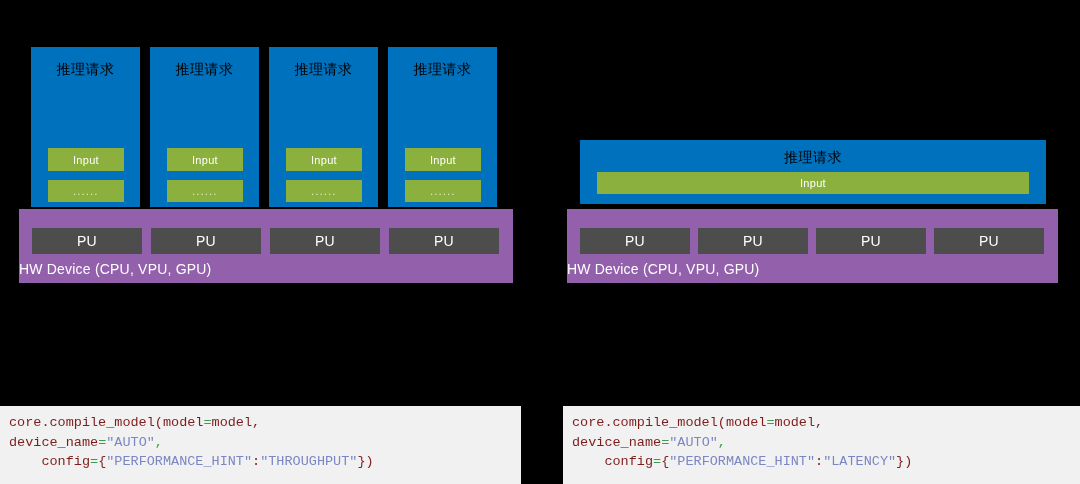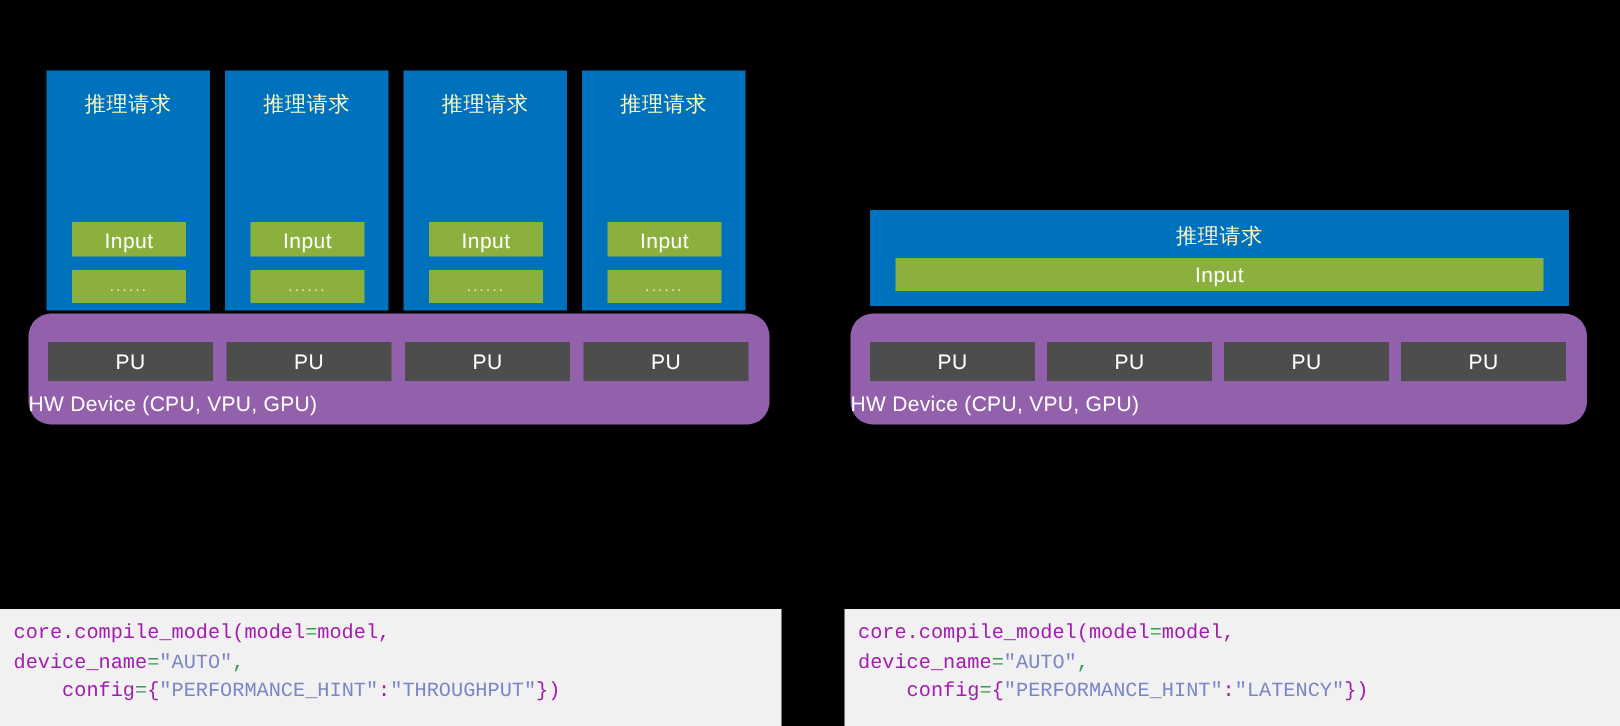--- a/index.html
+++ b/index.html
@@ -31,7 +31,7 @@
     text-align: center;
     font-size: 14px;
     line-height: 16px;
-    color: #fef9c3;
+    color: #000000;
     letter-spacing: 0.5px;
   }
   .batch-label {

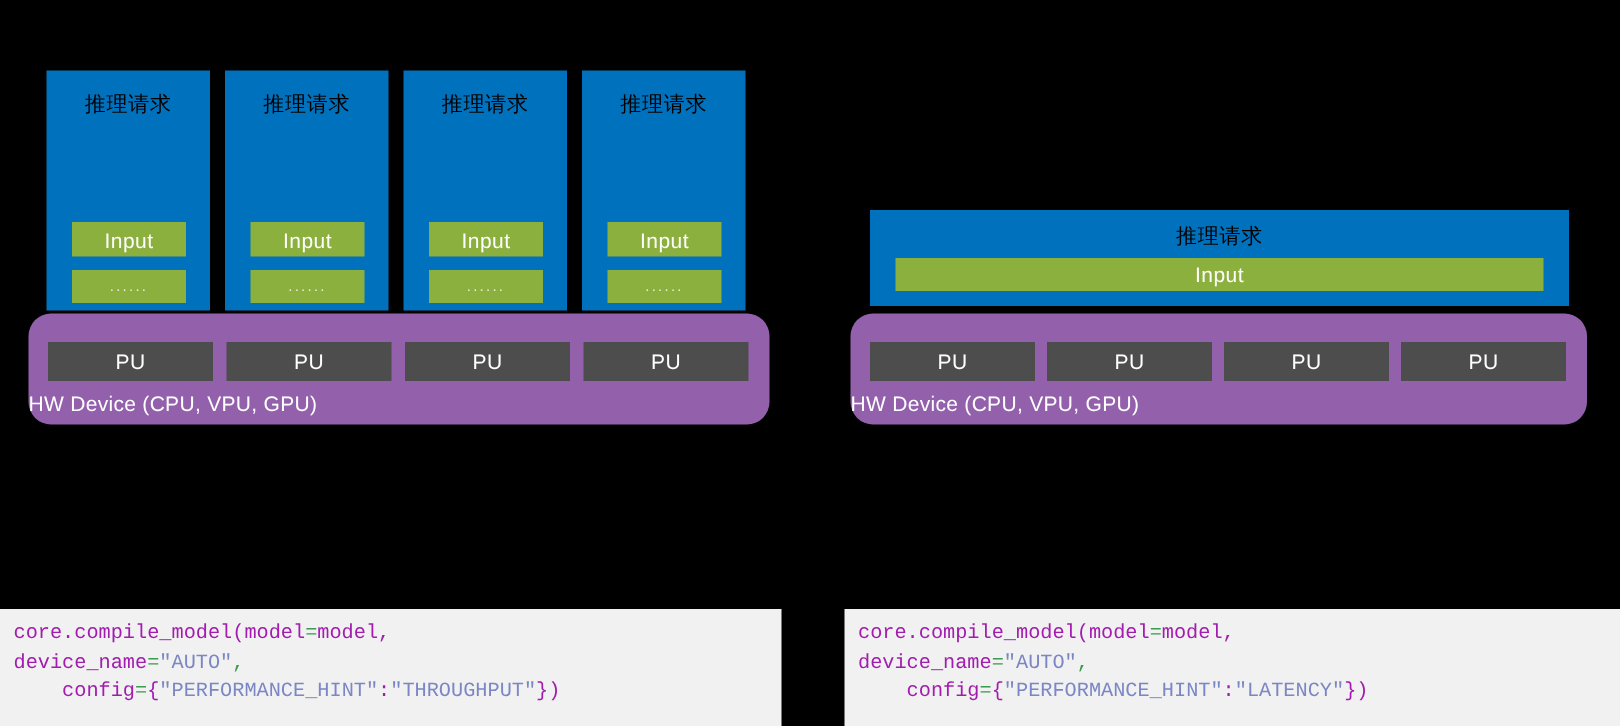--- a/index.html
+++ b/index.html
@@ -62,7 +62,7 @@
     display: flex;
     align-items: center;
     justify-content: center;
-    font-size: 14px;
+    font-size: 11px;
     letter-spacing: 0.3px;
   }
   .green-chip.dots {

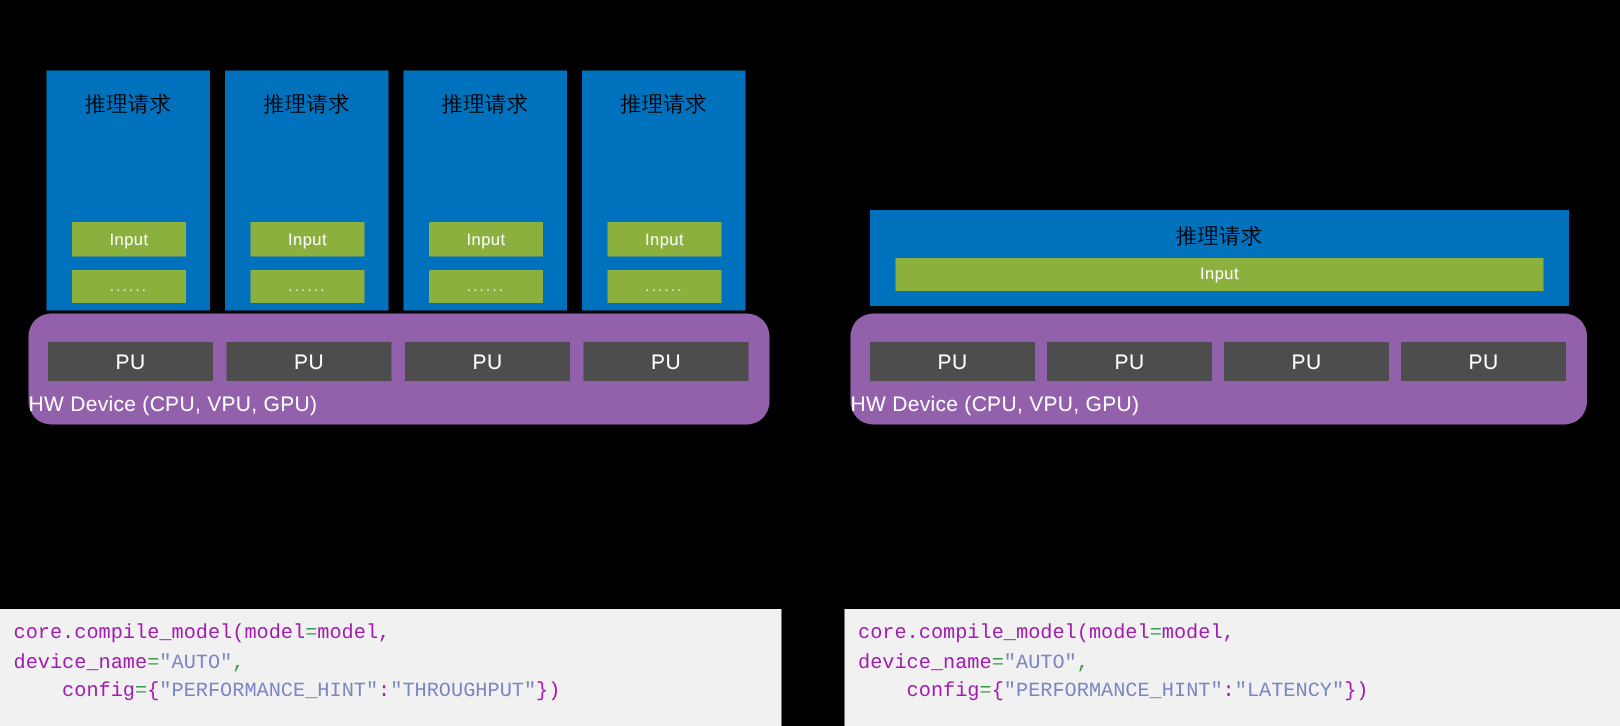--- a/index.html
+++ b/index.html
@@ -74,7 +74,6 @@
   
   .hw-bar {
     background: #9360AB;
-    border-radius: 15px;
   }
   .hw-label {
     position: absolute;

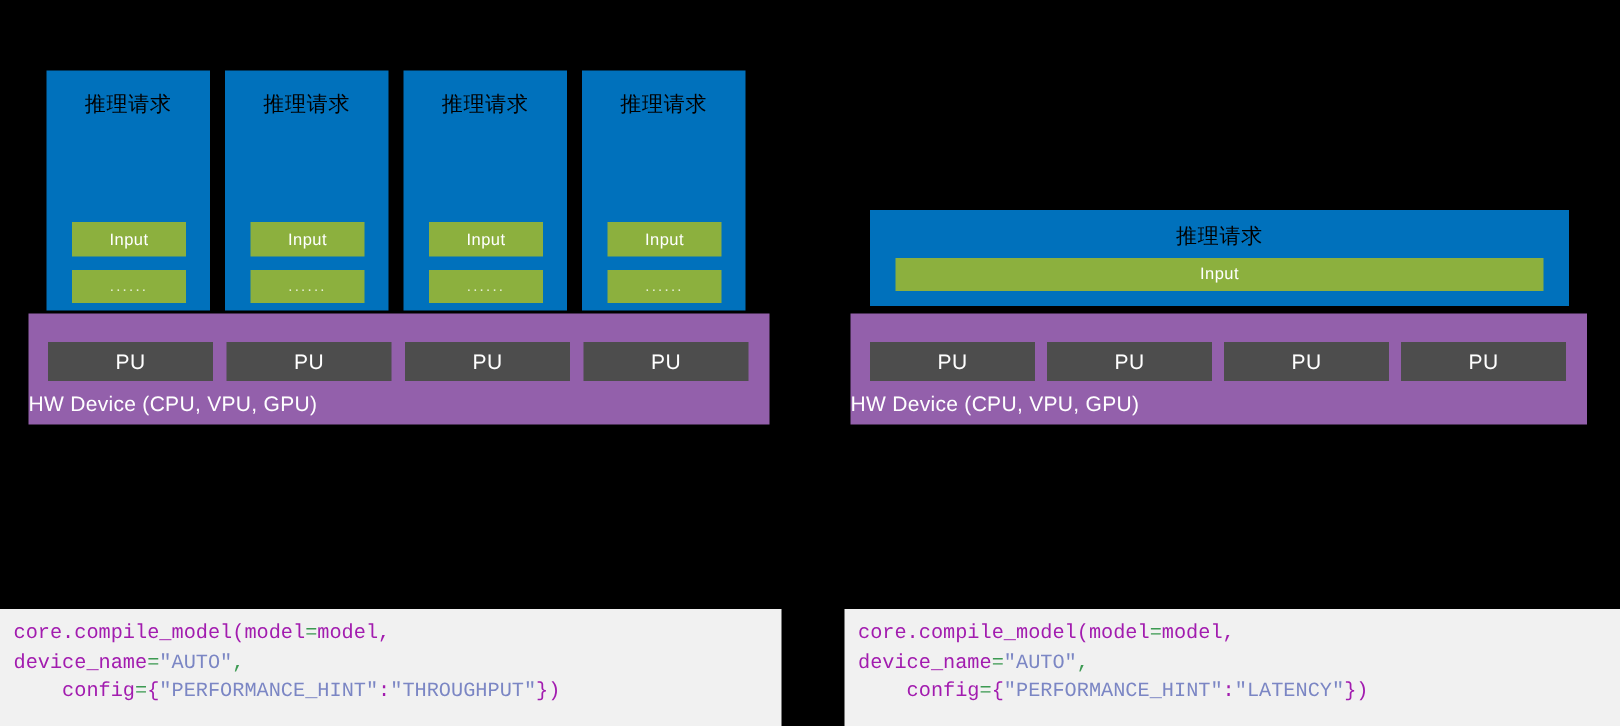--- a/index.html
+++ b/index.html
@@ -107,7 +107,7 @@
   }
   .tok-str  { color: #7B86C4; }
   .tok-op   { color: #3C9A52; }
-  .tok-plain{ color: #a21caf; margin-top: 47px; }
+  .tok-plain{ color: #7f1d1d; margin-top: 47px; }
 </style>
 </head>
 <body>

